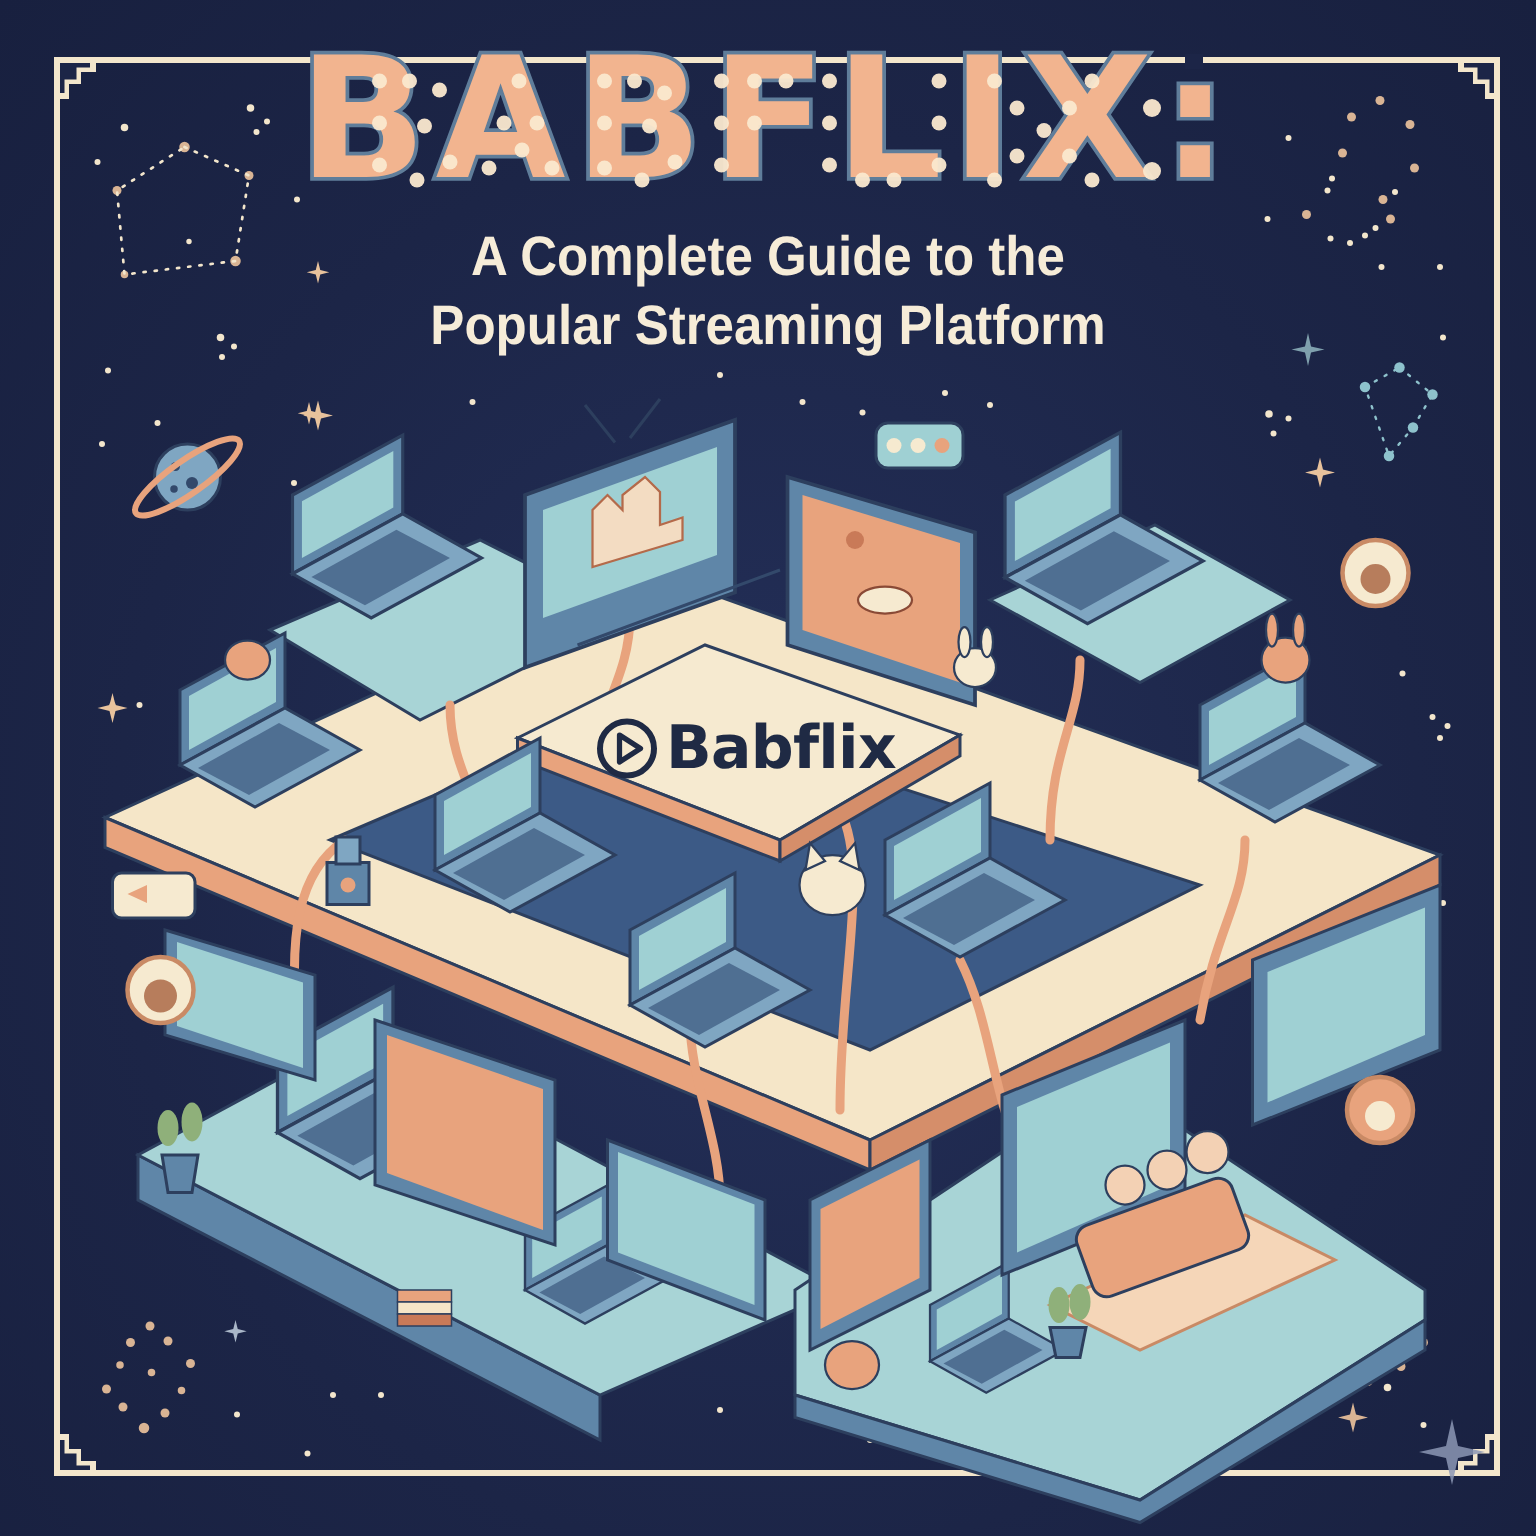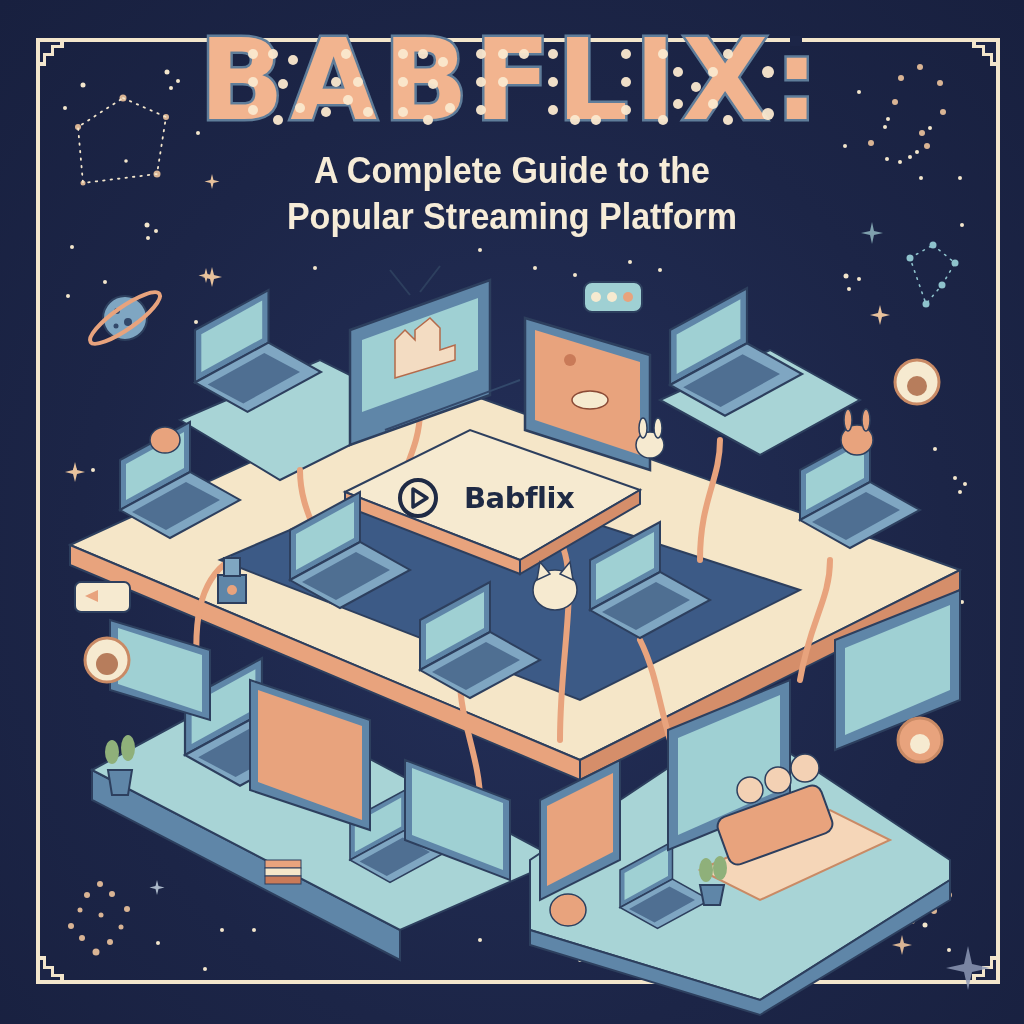--- a/index.html
+++ b/index.html
@@ -41,8 +41,8 @@
   .scene { position:absolute; left:0; top:0; width:1024px; height:1024px; }
   .logo-label {
     position:absolute; left:396px; top:476px;
-    display:flex; align-items:center; gap:24px;
-    font-family:"DejaVu Sans", sans-serif; font-weight:bold; font-size:29px; color:#1f2a44;
+    display:flex; align-items:center; gap:4px;
+    font-family:"DejaVu Sans", sans-serif; font-weight:bold; font-size:40px; color:#1f2a44;
     letter-spacing:-0.5px;
   }
   .logo-label svg { width:44px; height:44px; }

